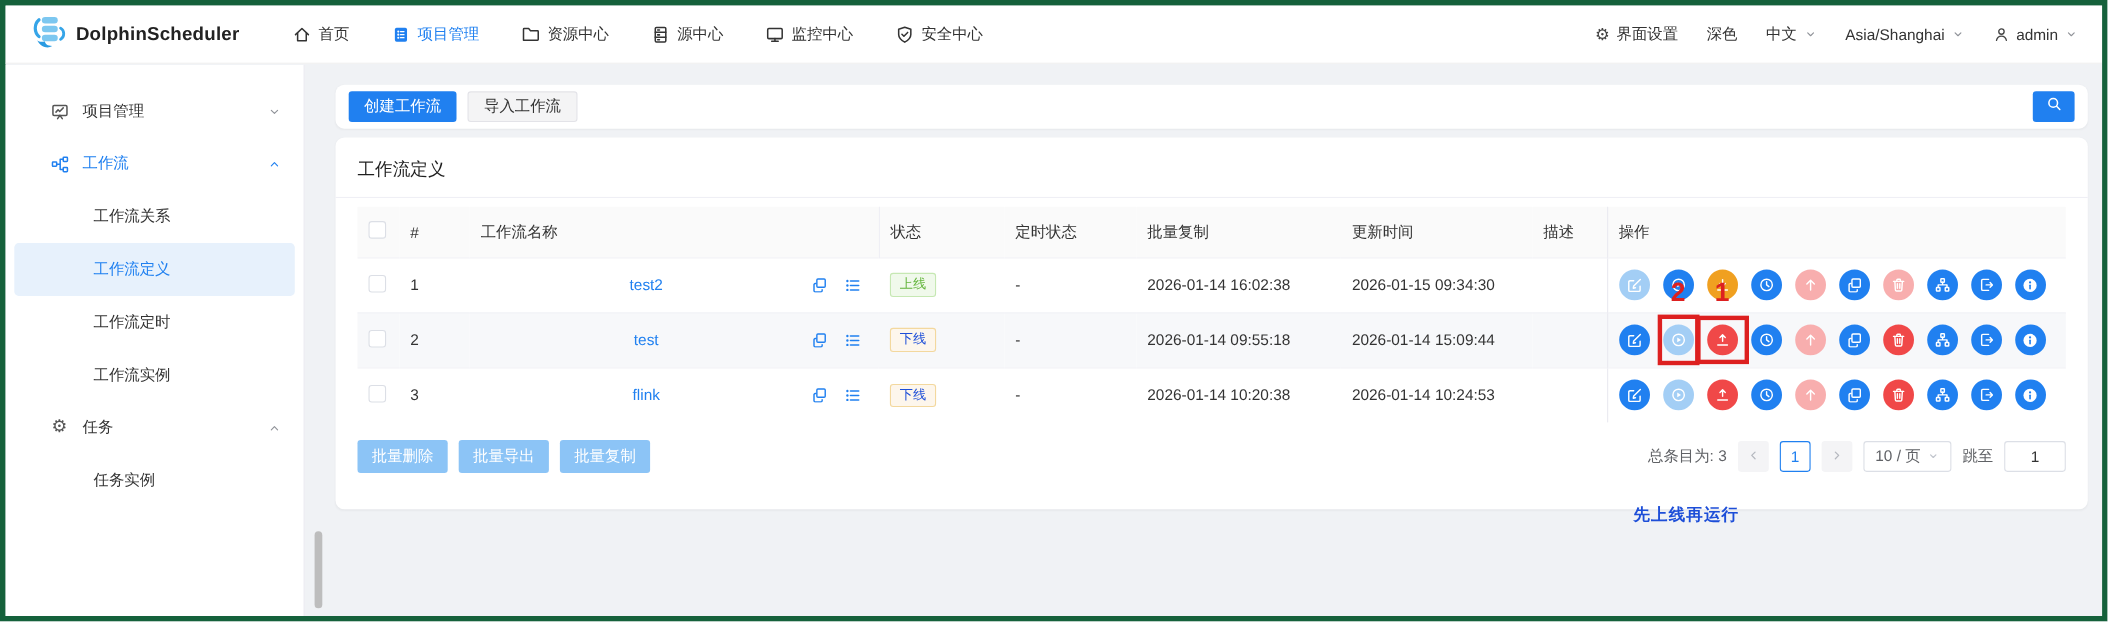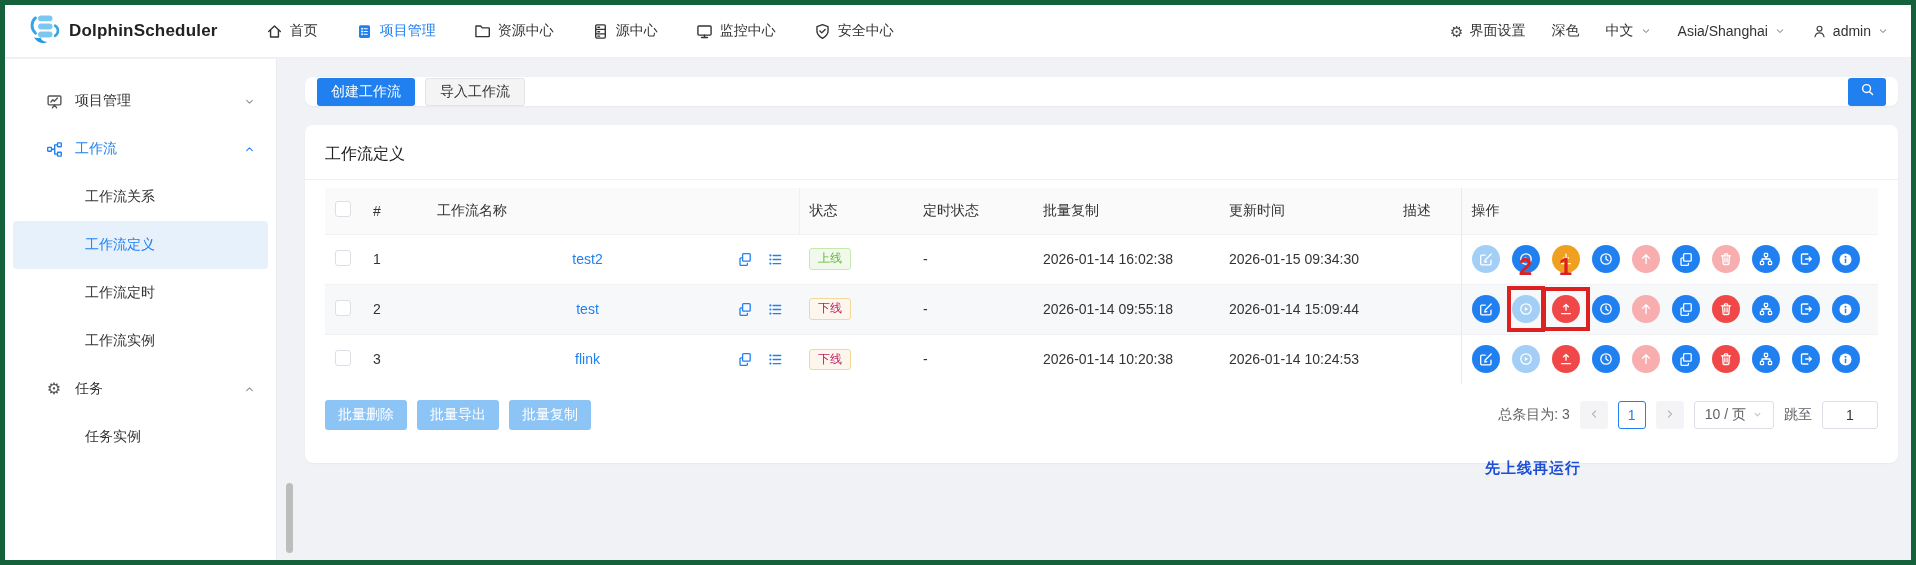--- a/index.html
+++ b/index.html
@@ -34,7 +34,7 @@
   
   .main { position:absolute; top:54px; left:277px; right:0; bottom:0; background:#f0f2f5; }
   .card { position:absolute; left:23px; width:1593px; background:#fff; border-radius:8px; box-shadow:0 1px 2px rgba(0,0,0,.04); }
-  .toolbar-card { top:18px; height:29px; display:flex; align-items:center; padding:12px 12px; }
+  .toolbar-card { top:18px; height:40px; display:flex; align-items:center; padding:12px 12px; }
   .btn { display:inline-flex; align-items:center; justify-content:center; height:28px; padding:0 14px; border-radius:3px; font-size:14px; cursor:pointer; white-space:nowrap; }
   .btn-primary { background:#2080f0; color:#fff; }
   .btn-plain { background:#f4f4f5; color:#333; border:1px solid #e3e3e8; margin-left:10px; }

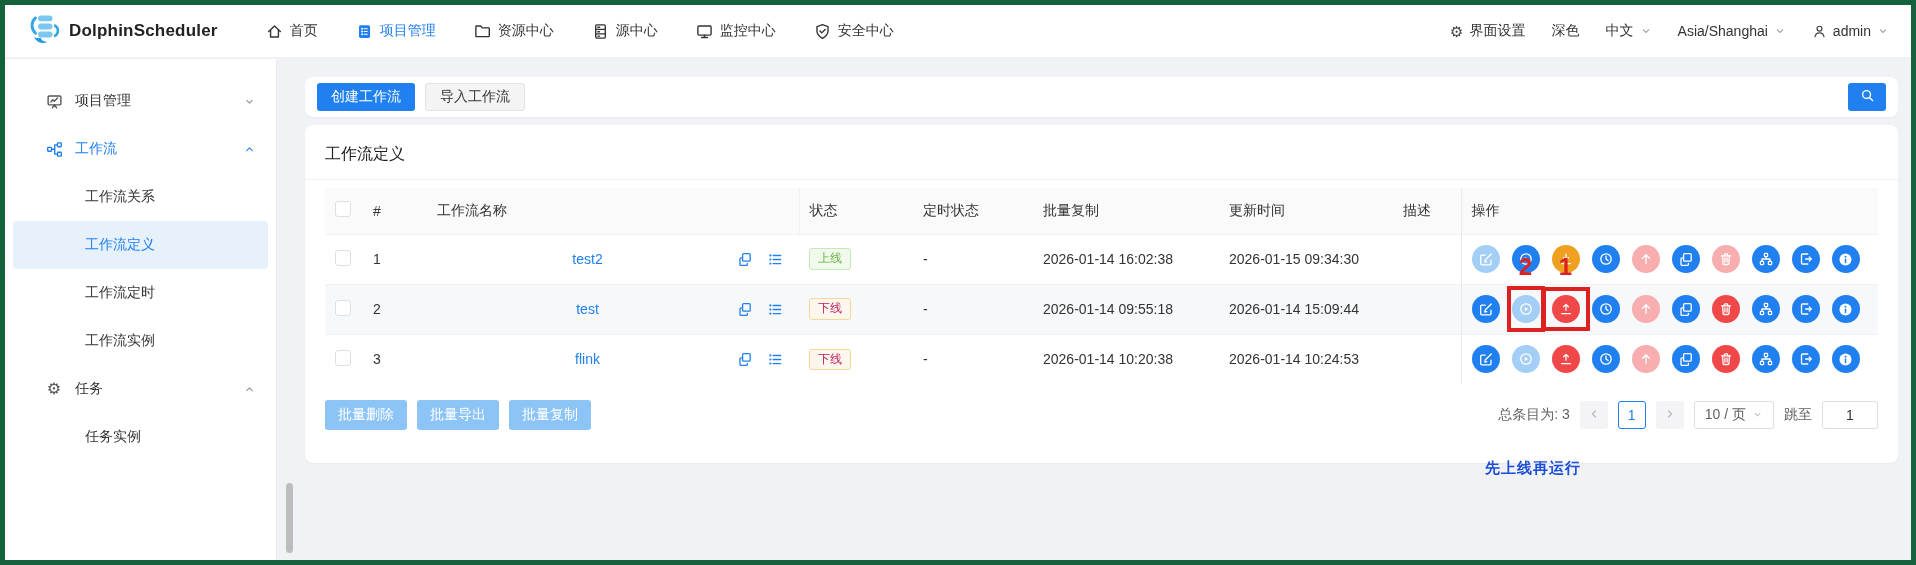--- a/index.html
+++ b/index.html
@@ -61,7 +61,7 @@
   .row-icons span { cursor:pointer; display:flex; }
   .badge { display:inline-block; font-size:12px; padding:3px 8px; border-radius:3px; line-height:1.1; }
   .badge.online { color:#63b53c; background:#f0f9eb; border:1px solid #c6e8b3; }
-  .badge.offline { color:#be185d; background:#fdf6ec; border:1px solid #f3d89e; }
+  .badge.offline { color:#1d4ed8; background:#fdf6ec; border:1px solid #f3d89e; }
 
   .actions { display:flex; align-items:center; gap:12px; }
   .action-btn { position:relative; width:28px; height:28px; border-radius:50%; display:flex; align-items:center; justify-content:center; color:#fff; cursor:pointer; flex:0 0 auto; }

